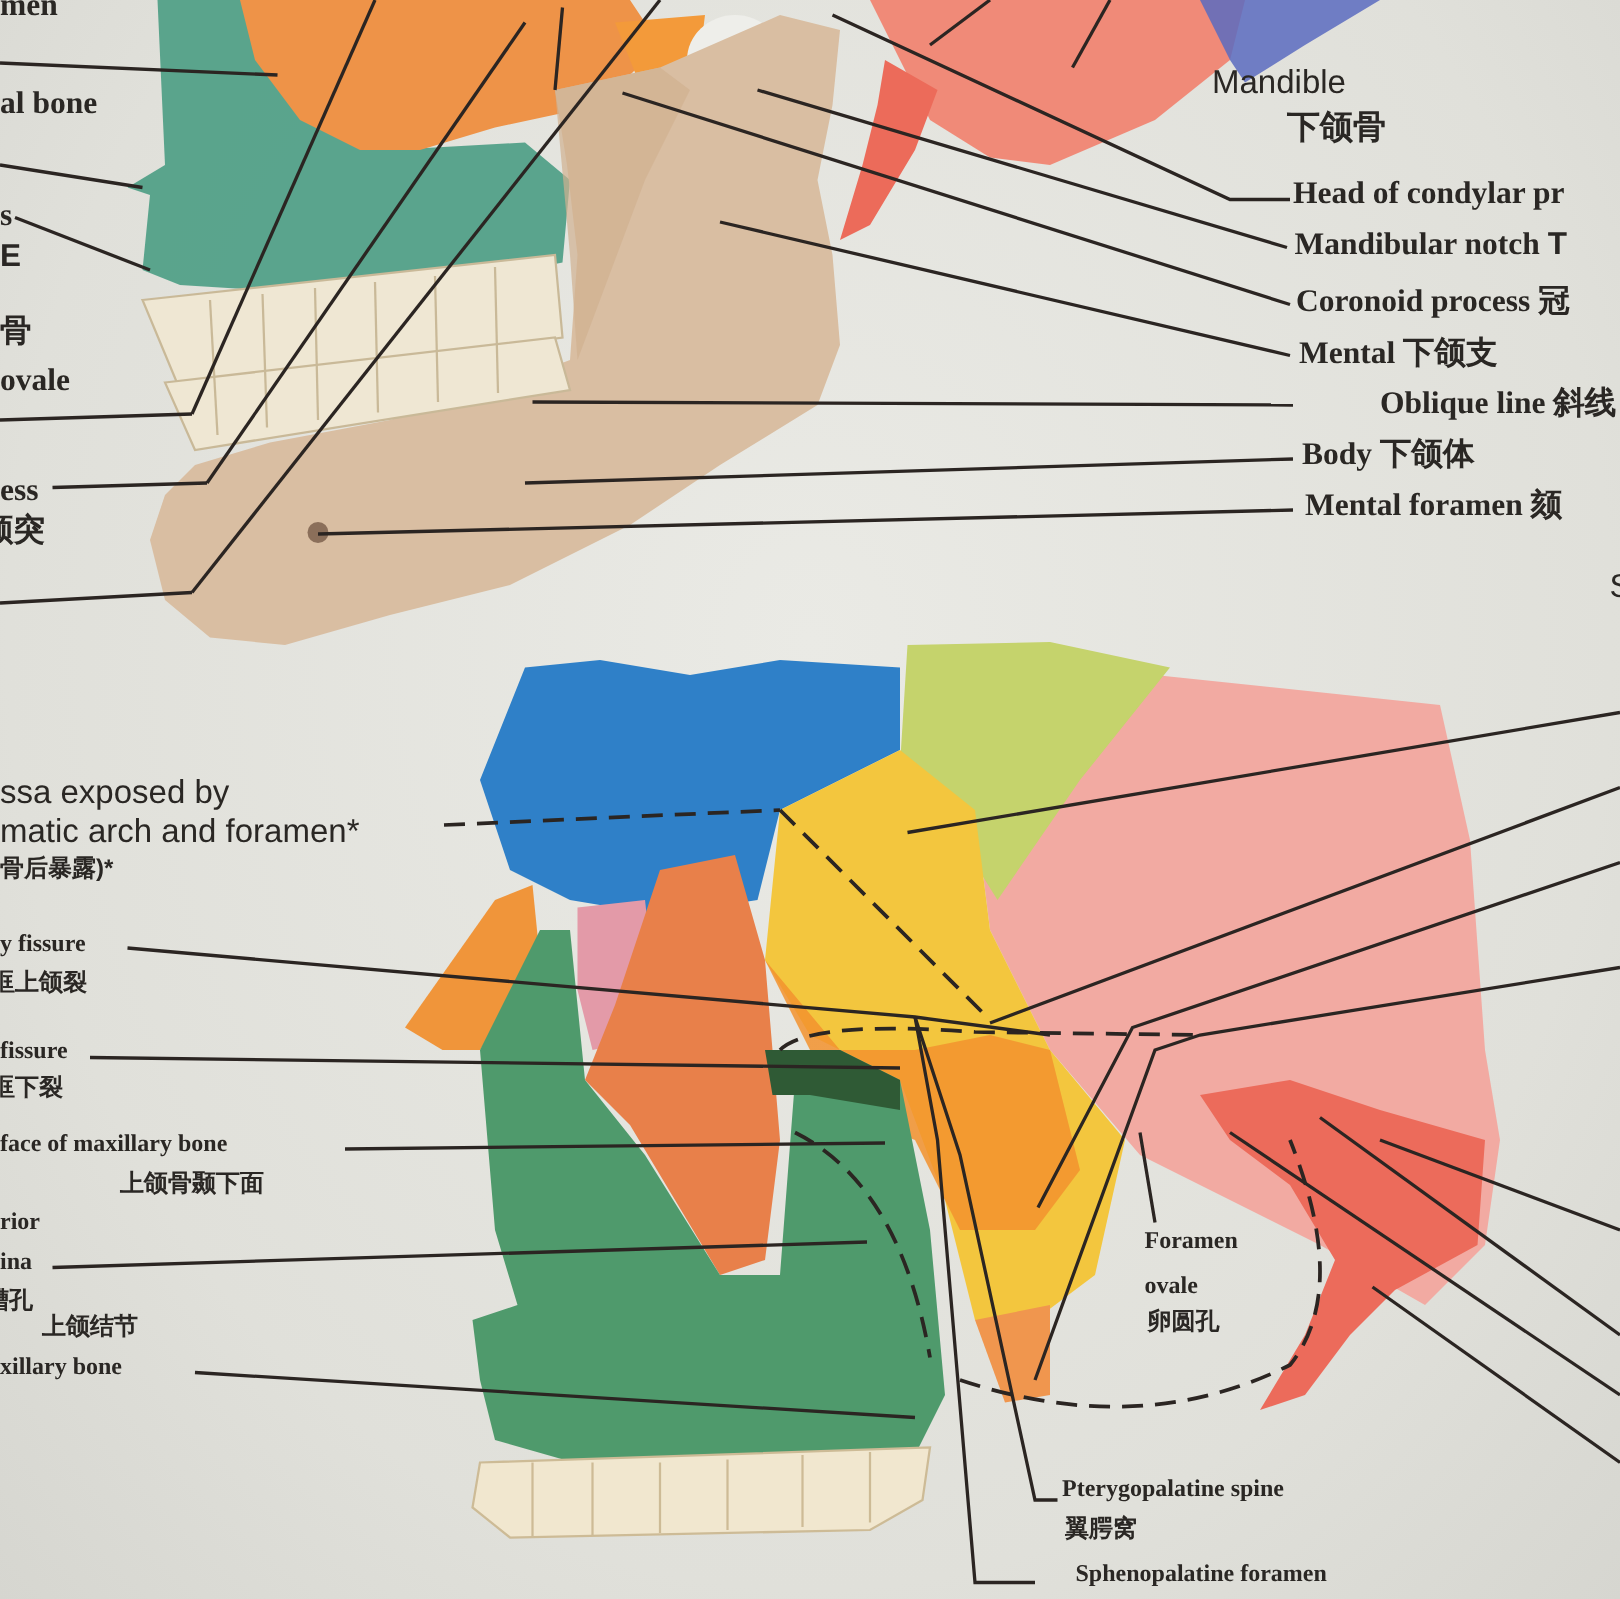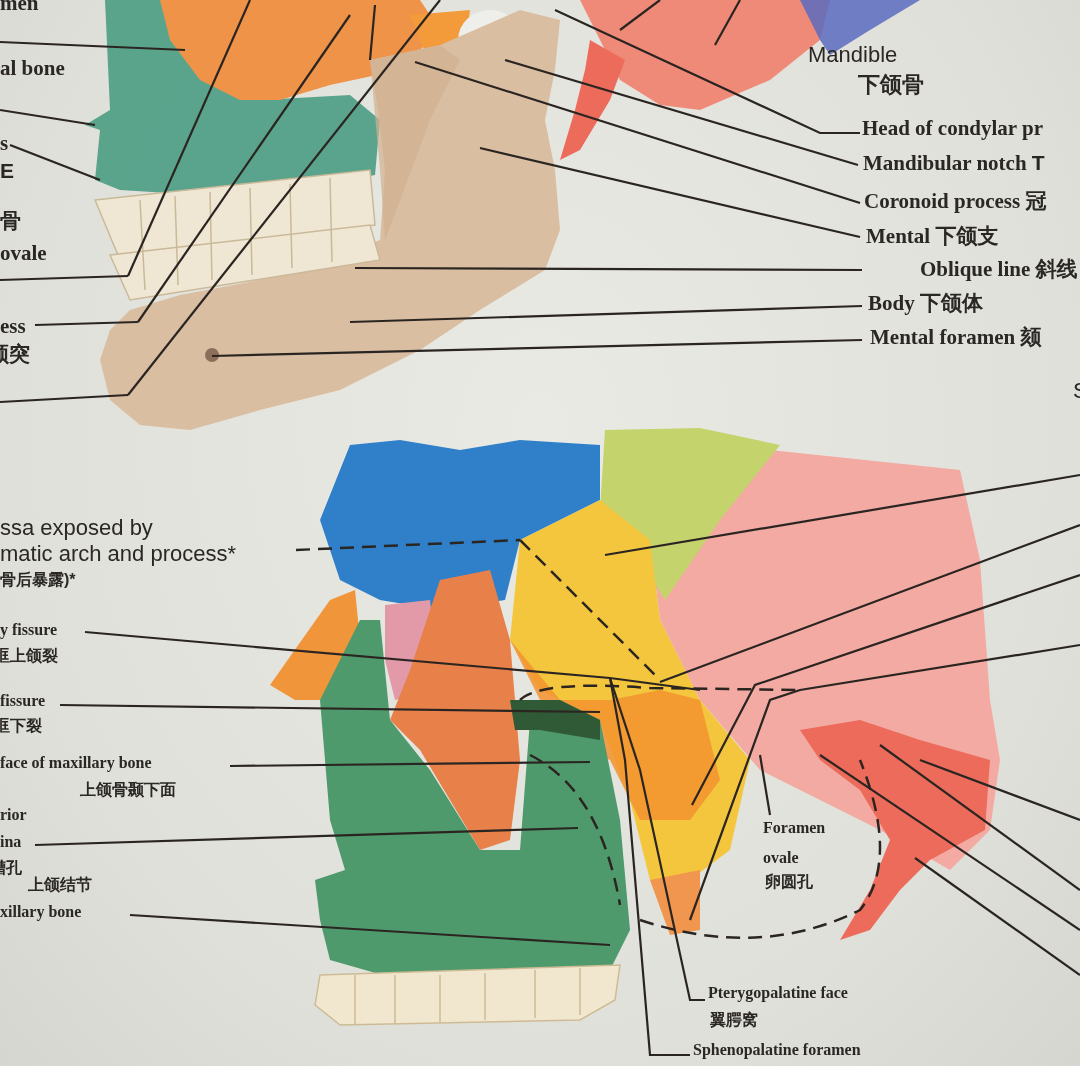--- a/index.html
+++ b/index.html
@@ -180,7 +180,7 @@
 <div class="lbl sans" style="left:1073px;top:380px">S</div>
 
 <div class="lbl sans" style="left:0;top:517px">ssa exposed by</div>
-<div class="lbl sans" style="left:0;top:543px">matic arch and process*</div>
+<div class="lbl sans" style="left:0;top:543px">matic arch and foramen*</div>
 <div class="lbl zh small" style="left:0;top:572px">骨后暴露)*</div>
 
 <div class="lbl small" style="left:0;top:622px">y fissure</div>

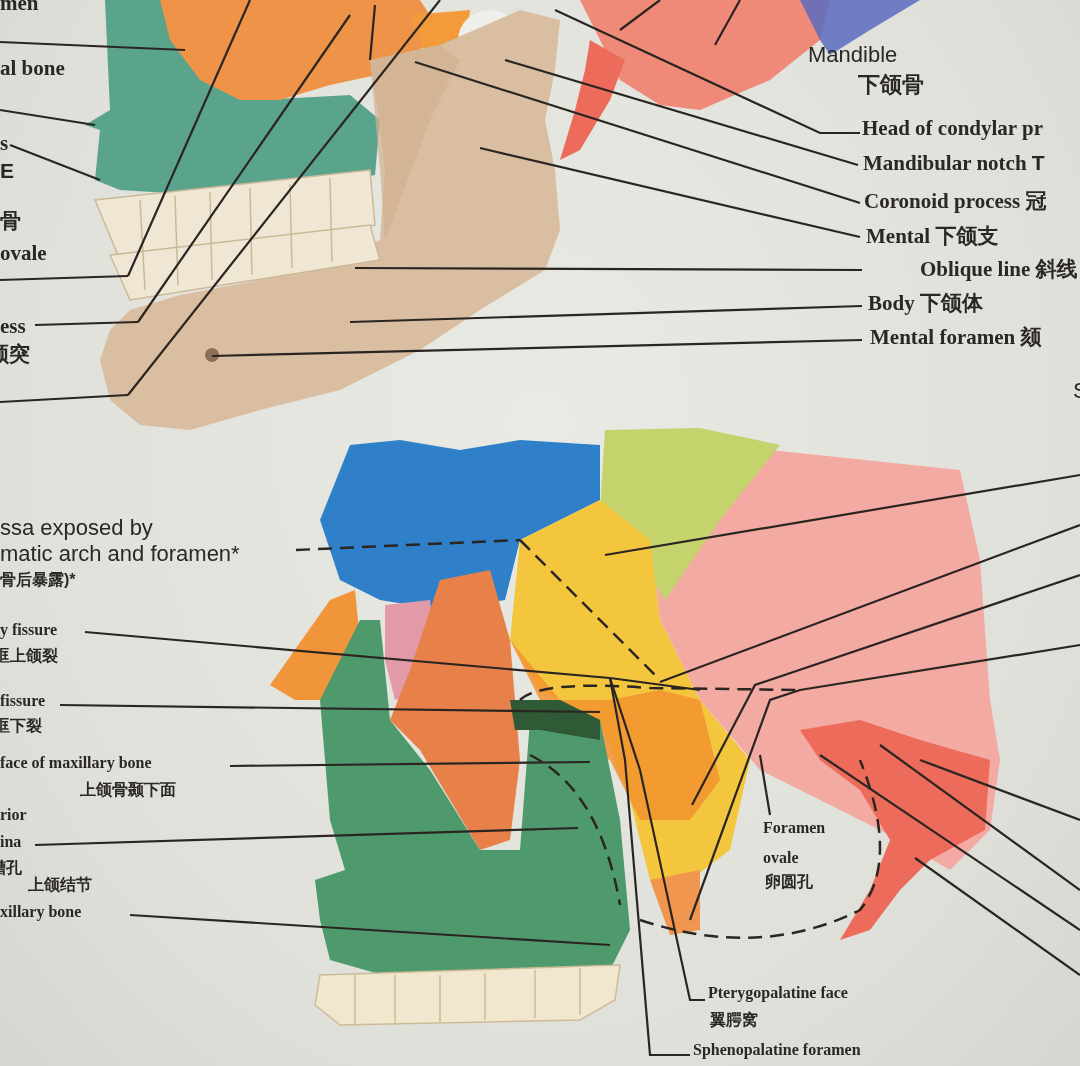--- a/index.html
+++ b/index.html
@@ -199,7 +199,7 @@
 <div class="lbl small" style="left:763px;top:850px">ovale</div>
 <div class="lbl zh small" style="left:765px;top:874px">卵圆孔</div>
 
-<div class="lbl small" style="left:708px;top:985px">Pterygopalatine face</div>
+<div class="lbl small" style="left:708px;top:985px">Pterygopalatine spine</div>
 <div class="lbl zh small" style="left:710px;top:1012px">翼腭窝</div>
 <div class="lbl small" style="left:693px;top:1042px">Sphenopalatine foramen</div>
 

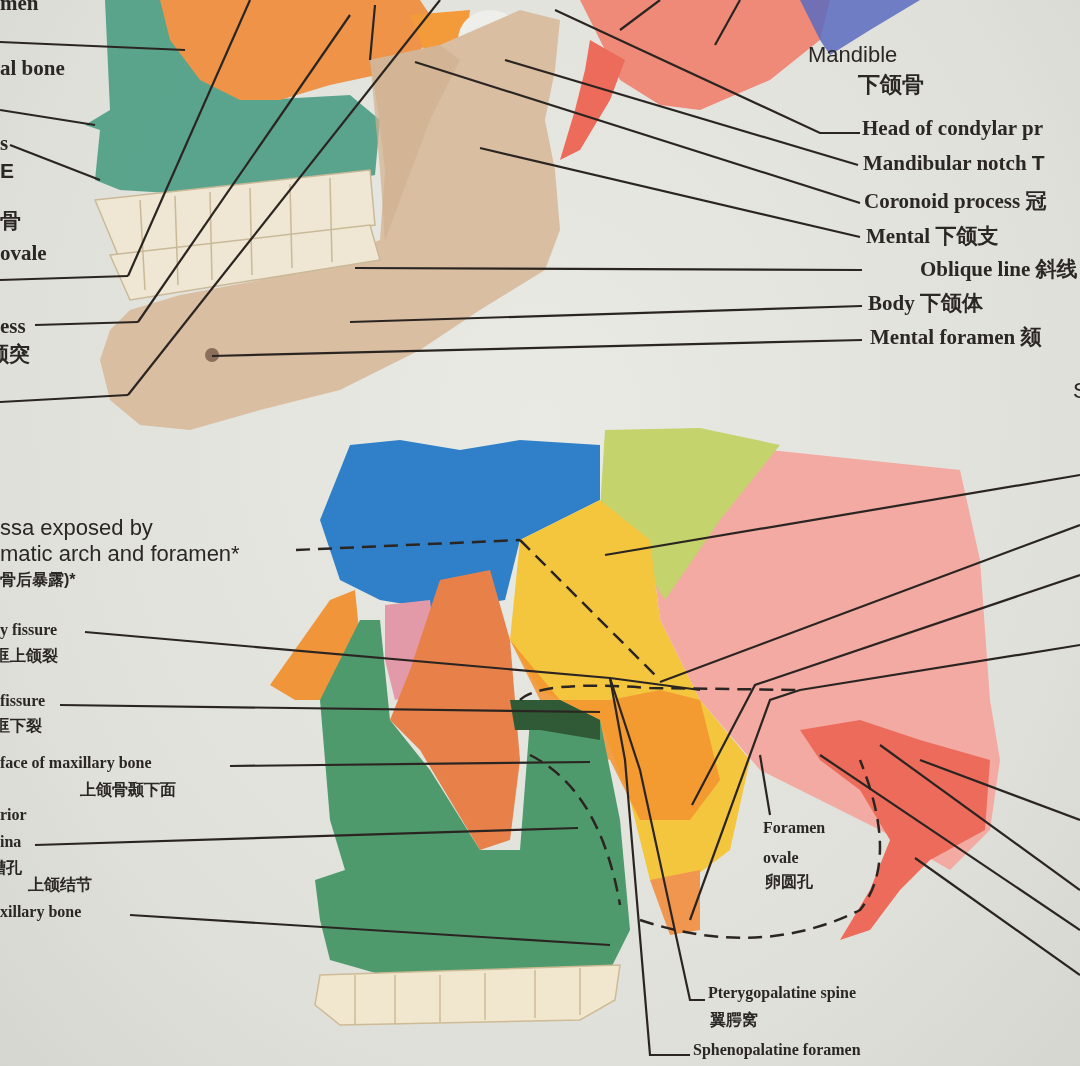--- a/index.html
+++ b/index.html
@@ -201,6 +201,6 @@
 
 <div class="lbl small" style="left:708px;top:985px">Pterygopalatine spine</div>
 <div class="lbl zh small" style="left:710px;top:1012px">翼腭窝</div>
-<div class="lbl small" style="left:693px;top:1042px">Sphenopalatine foramen</div>
+<div class="lbl small" style="left:717px;top:1042px">Sphenopalatine foramen</div>
 
 </body></html>

